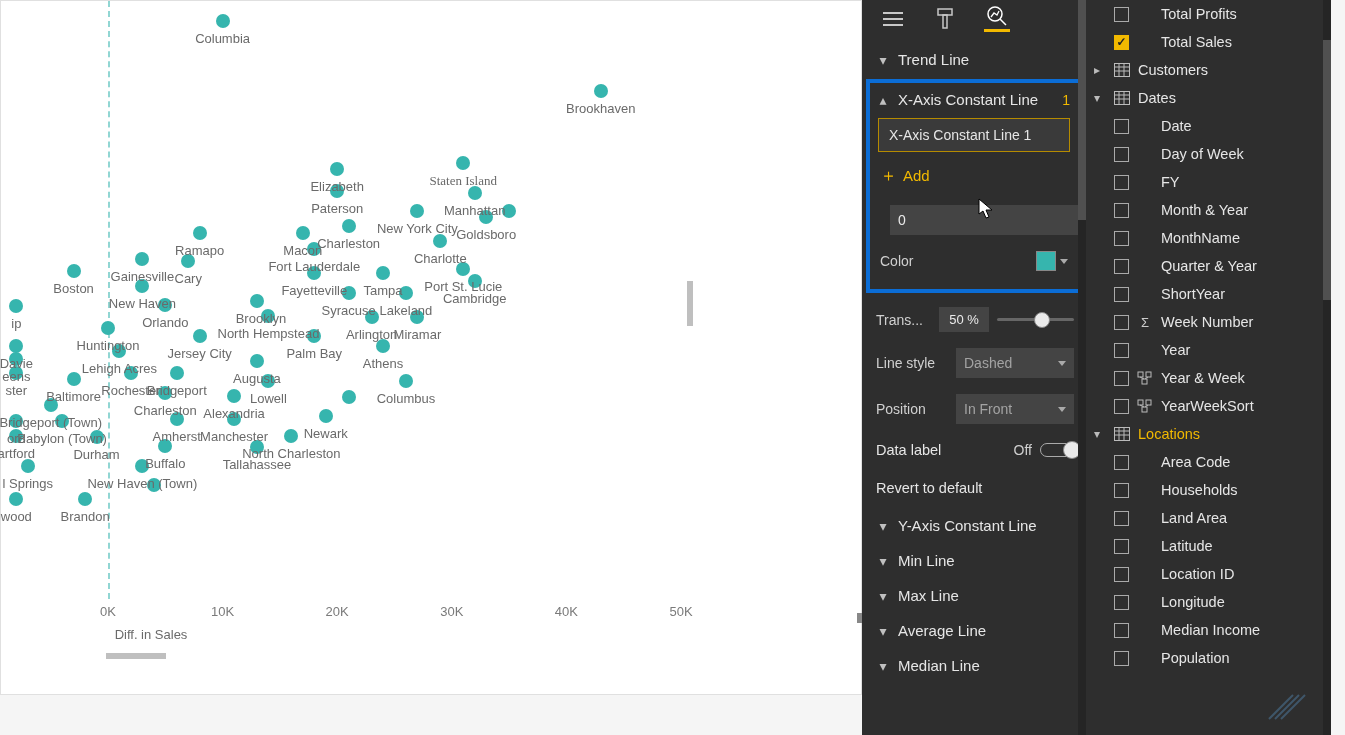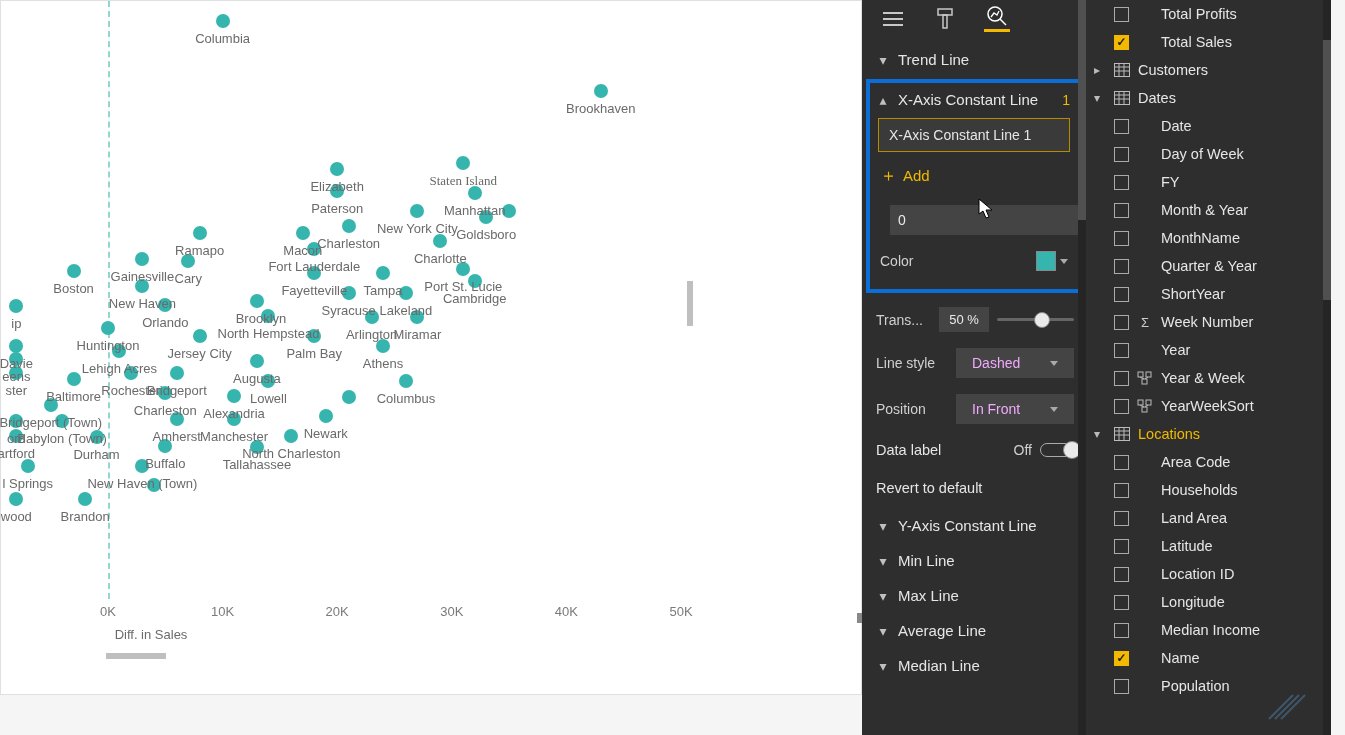--- a/index.html
+++ b/index.html
@@ -79,7 +79,7 @@
   .trans-row .slider { flex:1; height:3px; background:#666; position:relative; border-radius:2px;}
   .trans-row .slider .knob { position:absolute; top:50%; left:58%; transform:translate(-50%,-50%); width:16px;height:16px;border-radius:50%; background:#eaeaea; border:1px solid #888;}
   .select {
-    flex:1; background:#444; color:#f0abfc; padding:7px 16px; font-size:14px; display:flex; justify-content:space-between; align-items:center;
+    flex:1; background:#444; color:#a3a3a3; padding:7px 8px; font-size:14px; display:flex; justify-content:space-between; align-items:center;
   }
   .toggle-row { display:flex; align-items:center; padding:10px 12px 10px 14px; gap:8px;}
   .toggle-row .tlabel { flex:1; font-size:14.5px; color:#e6e6e6;}

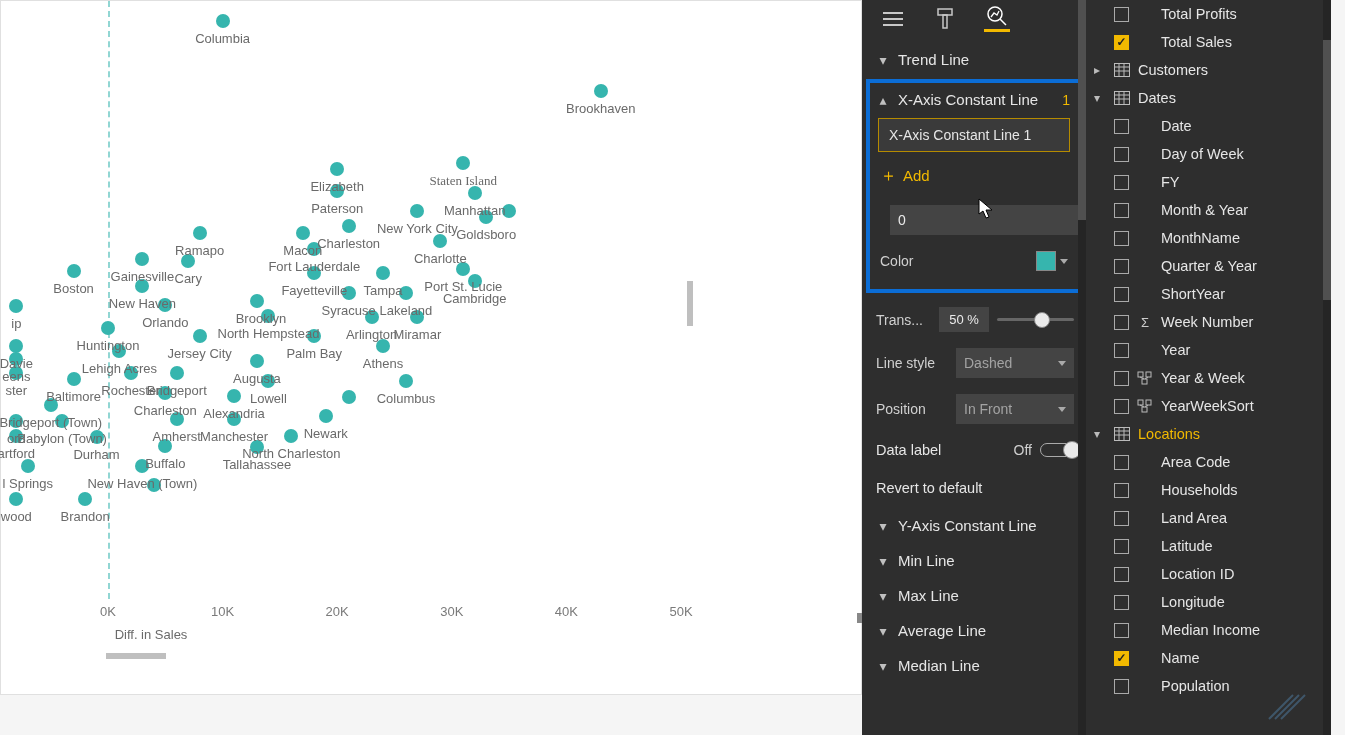--- a/index.html
+++ b/index.html
@@ -550,11 +550,6 @@
         <span class="fld-label">Median Income</span>
       </div>
       <div class="field-row indent1">
-        <div class="cbox checked"></div>
-        <span class="mini-icon"></span>
-        <span class="fld-label">Name</span>
-      </div>
-      <div class="field-row indent1">
         <div class="cbox "></div>
         <span class="mini-icon"></span>
         <span class="fld-label">Population</span>

